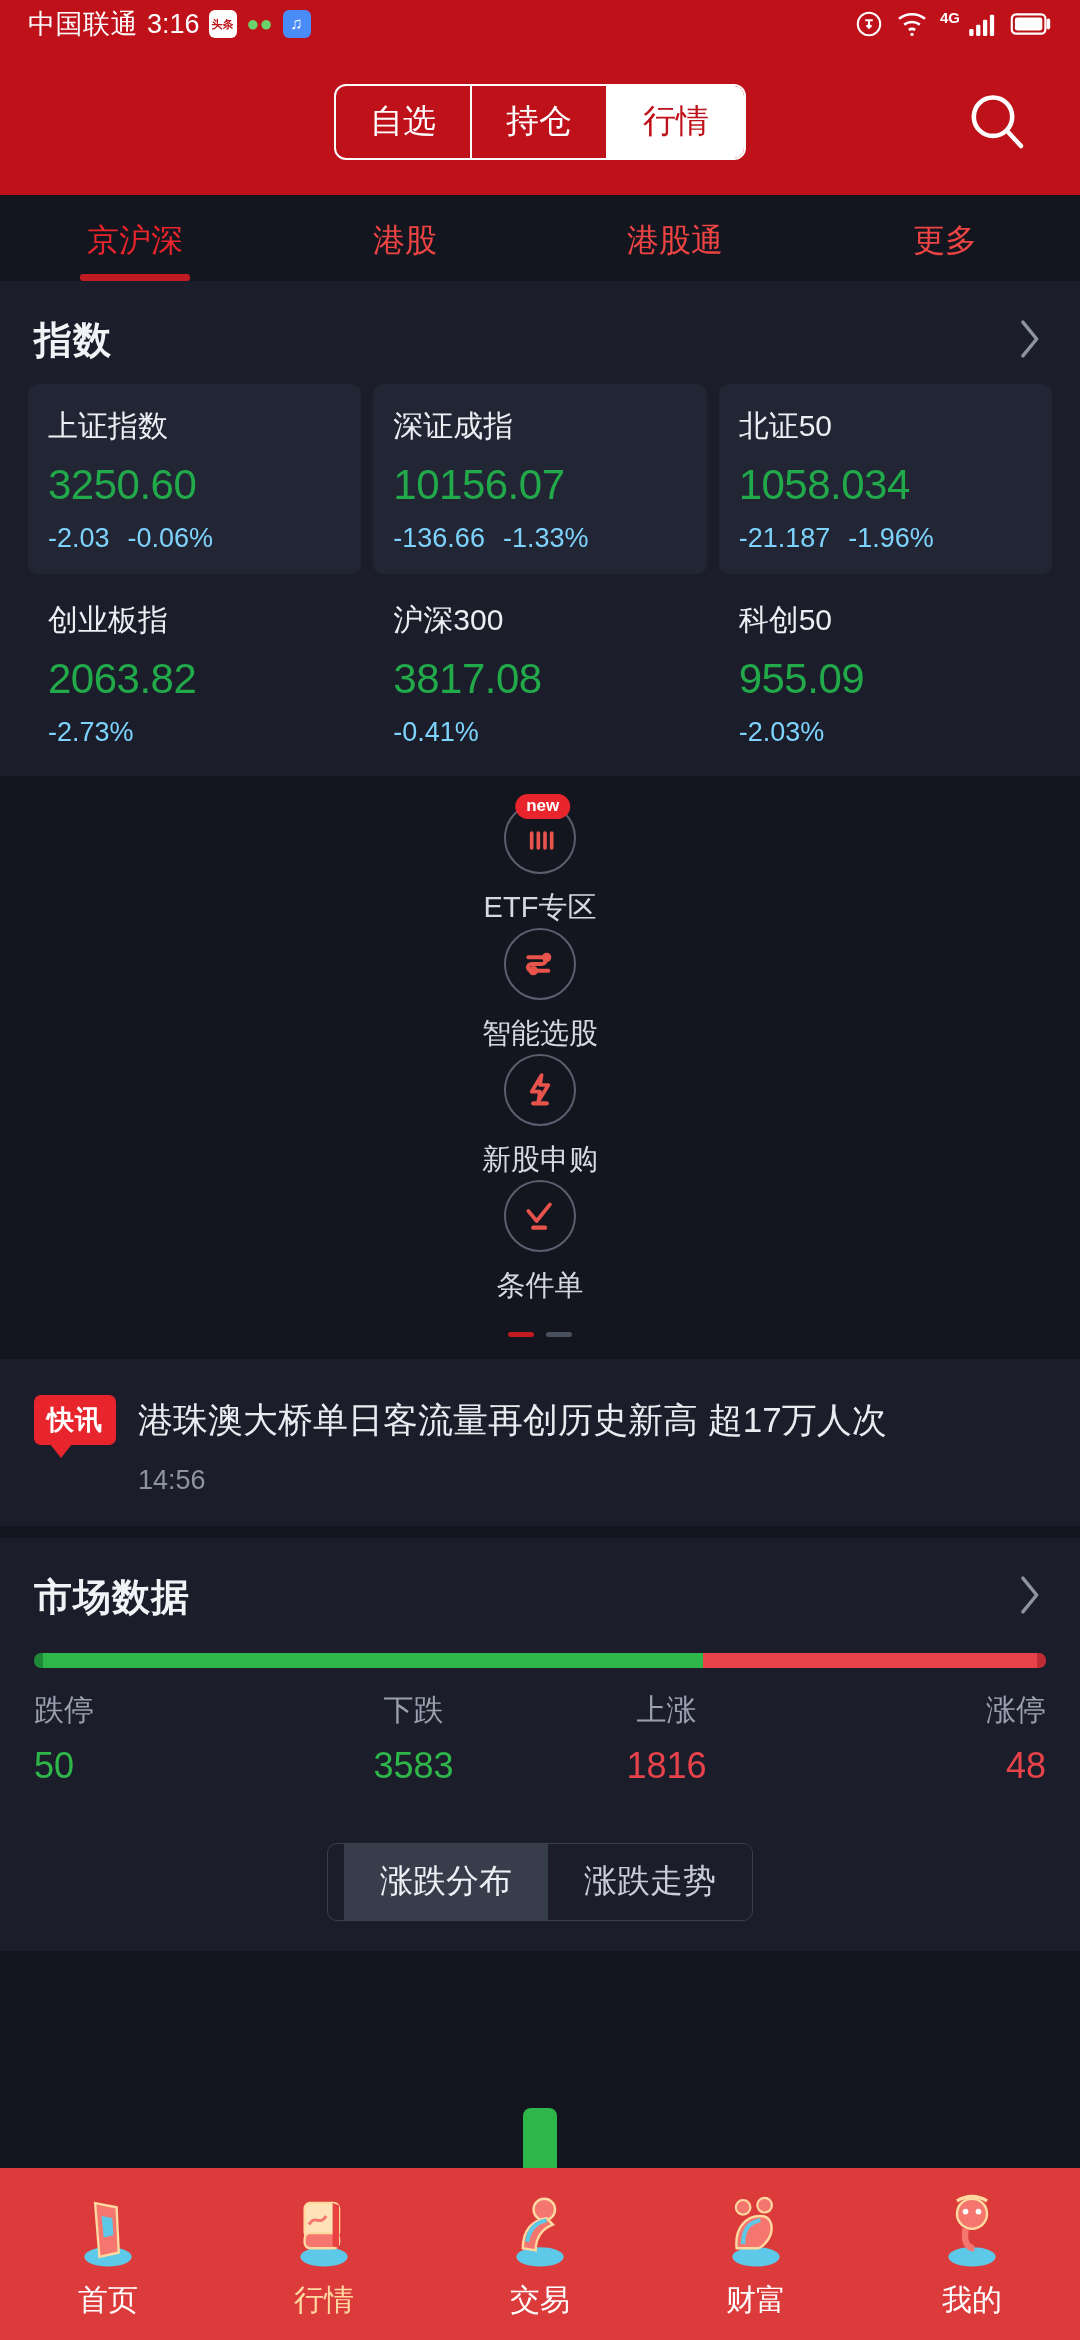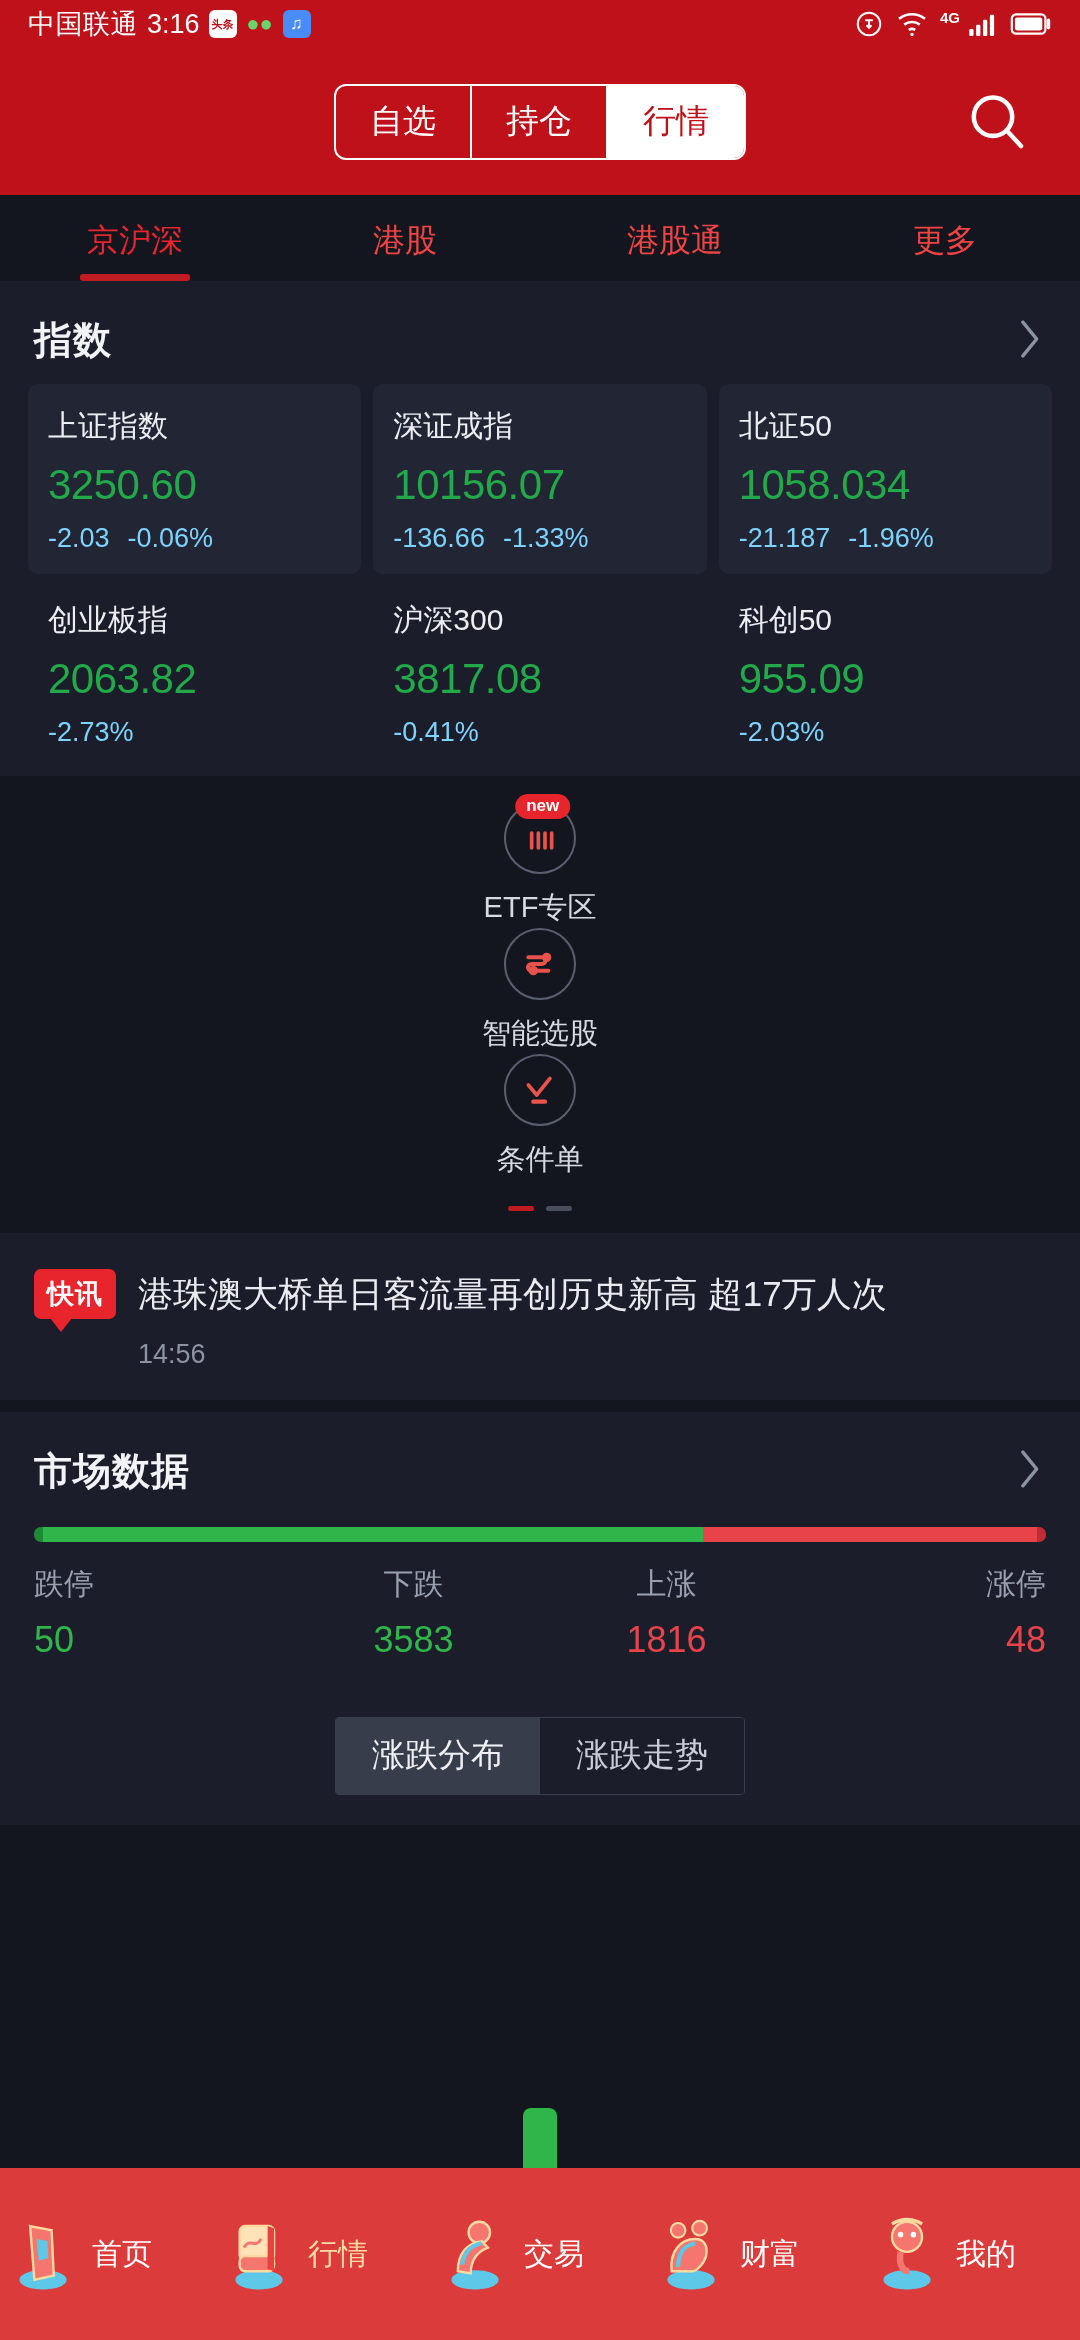--- a/index.html
+++ b/index.html
@@ -306,6 +306,15 @@
       <div class="sc">
         <div class="sc-ic">
           <svg width="40" height="40" viewBox="0 0 24 24" fill="none" stroke="#e8544b" stroke-width="2.2" stroke-linecap="round" stroke-linejoin="round">
+            <path d="M13 3L7 13h5l-1 6 6-10h-5z"></path>
+              <path d="M8 20h8" stroke-width="2.6"></path>
+          </svg>
+        </div>
+        <div class="sc-label">新股申购</div>
+      </div>
+      <div class="sc">
+        <div class="sc-ic">
+          <svg width="40" height="40" viewBox="0 0 24 24" fill="none" stroke="#e8544b" stroke-width="2.2" stroke-linecap="round" stroke-linejoin="round">
             <path d="M5 9l5 6 8-10"></path>
               <path d="M8 19h7" stroke-width="2.6"></path>
           </svg>

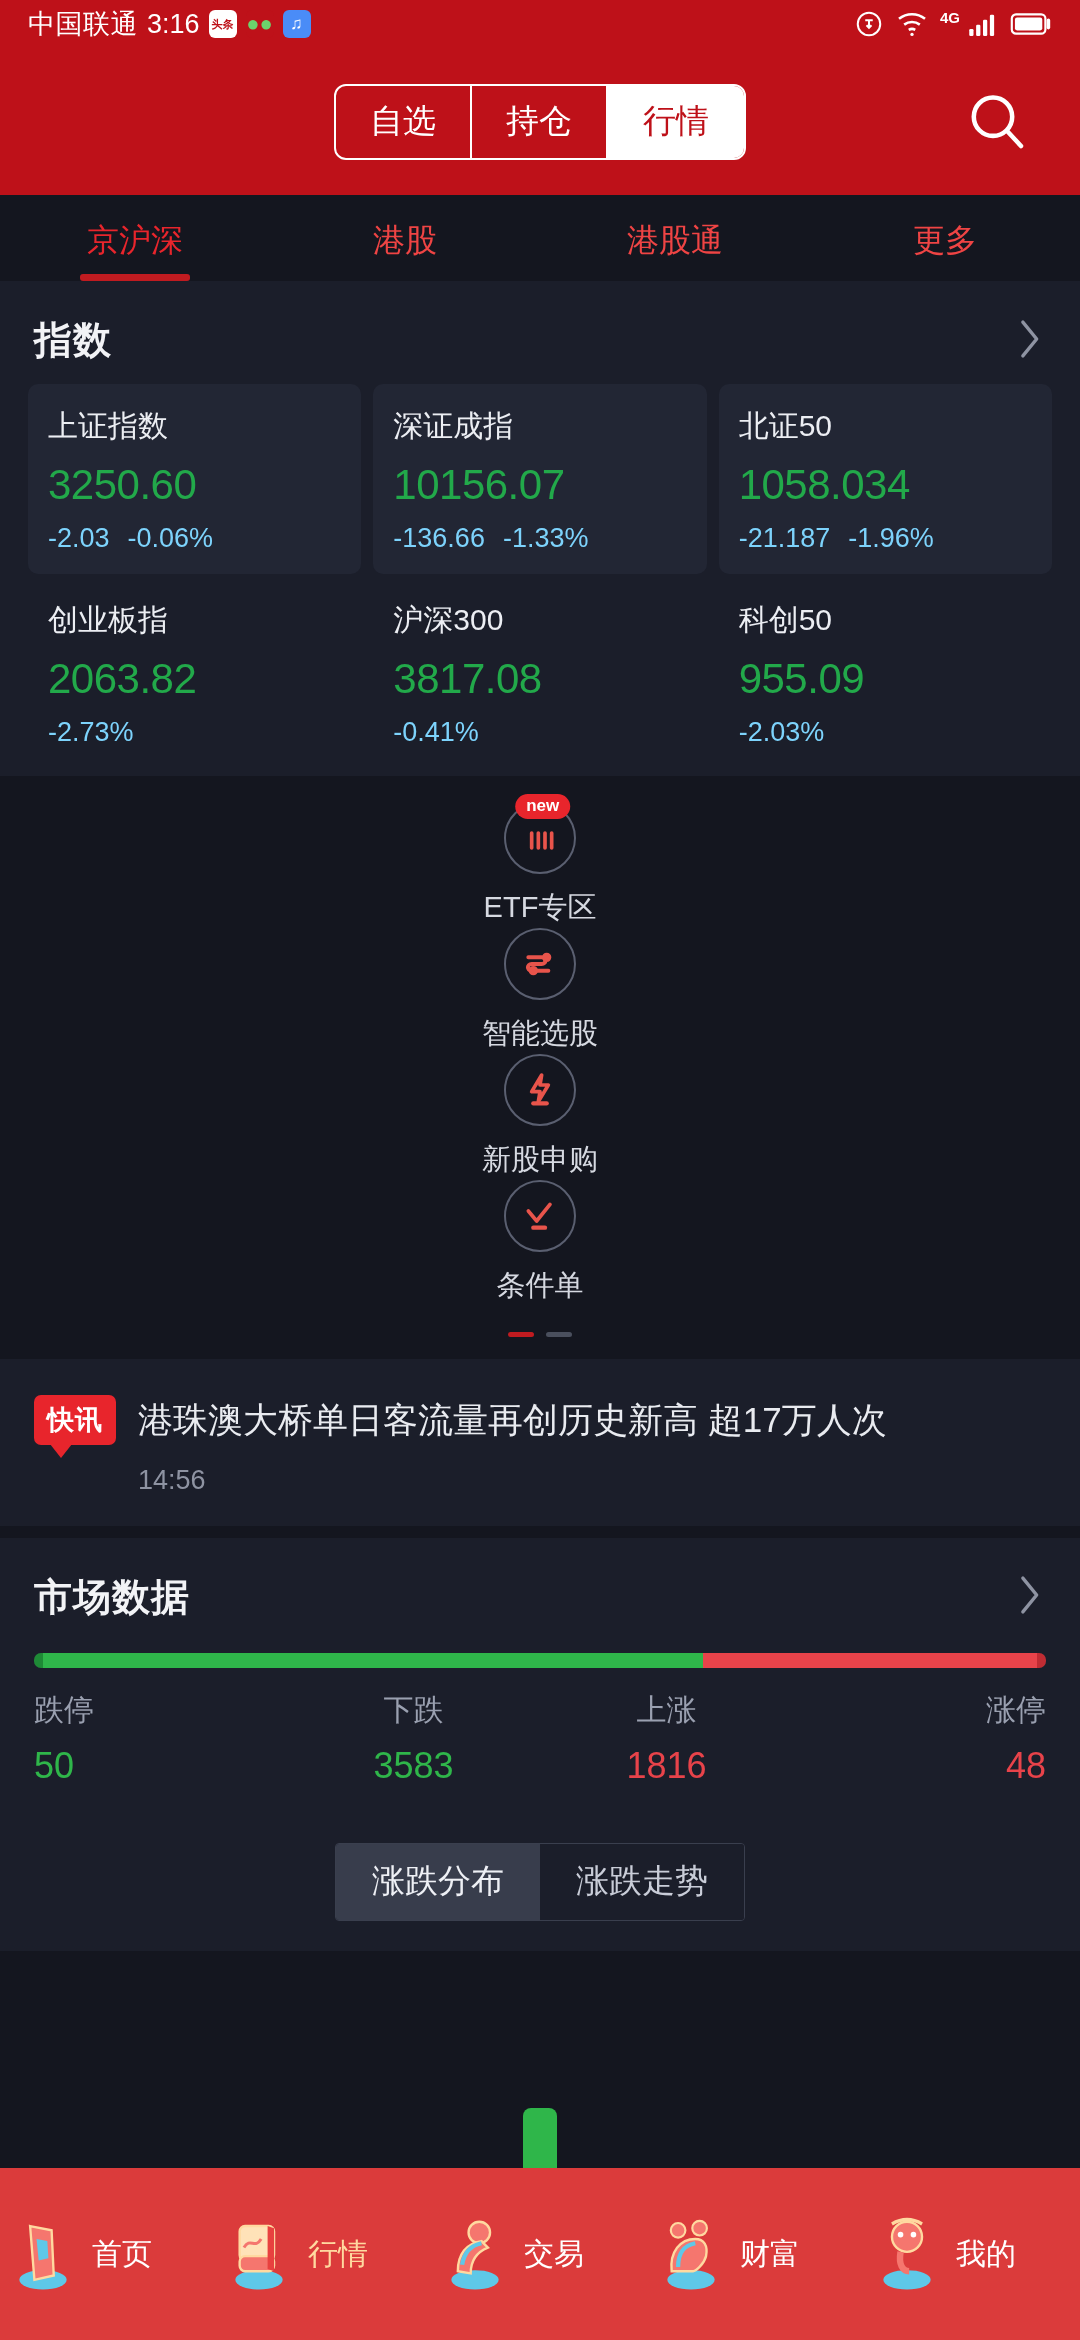--- a/index.html
+++ b/index.html
@@ -135,7 +135,7 @@
 
   .toggle-wrap { display:flex; justify-content:center; padding:56px 0 0 0; }
   .toggle {
-    display:flex; border:1px solid #3a3f4e; border-radius:4px; overflow:hidden;
+    display:flex; border:1px solid #3a3f4e; border-radius:10px; overflow:hidden;padding-left:16px;
   }
   .tg { padding:0 36px; height:76px; display:flex; align-items:center; justify-content:center;
         font-size:33px; color:#c9cdd8; background:#1b1e2a; }

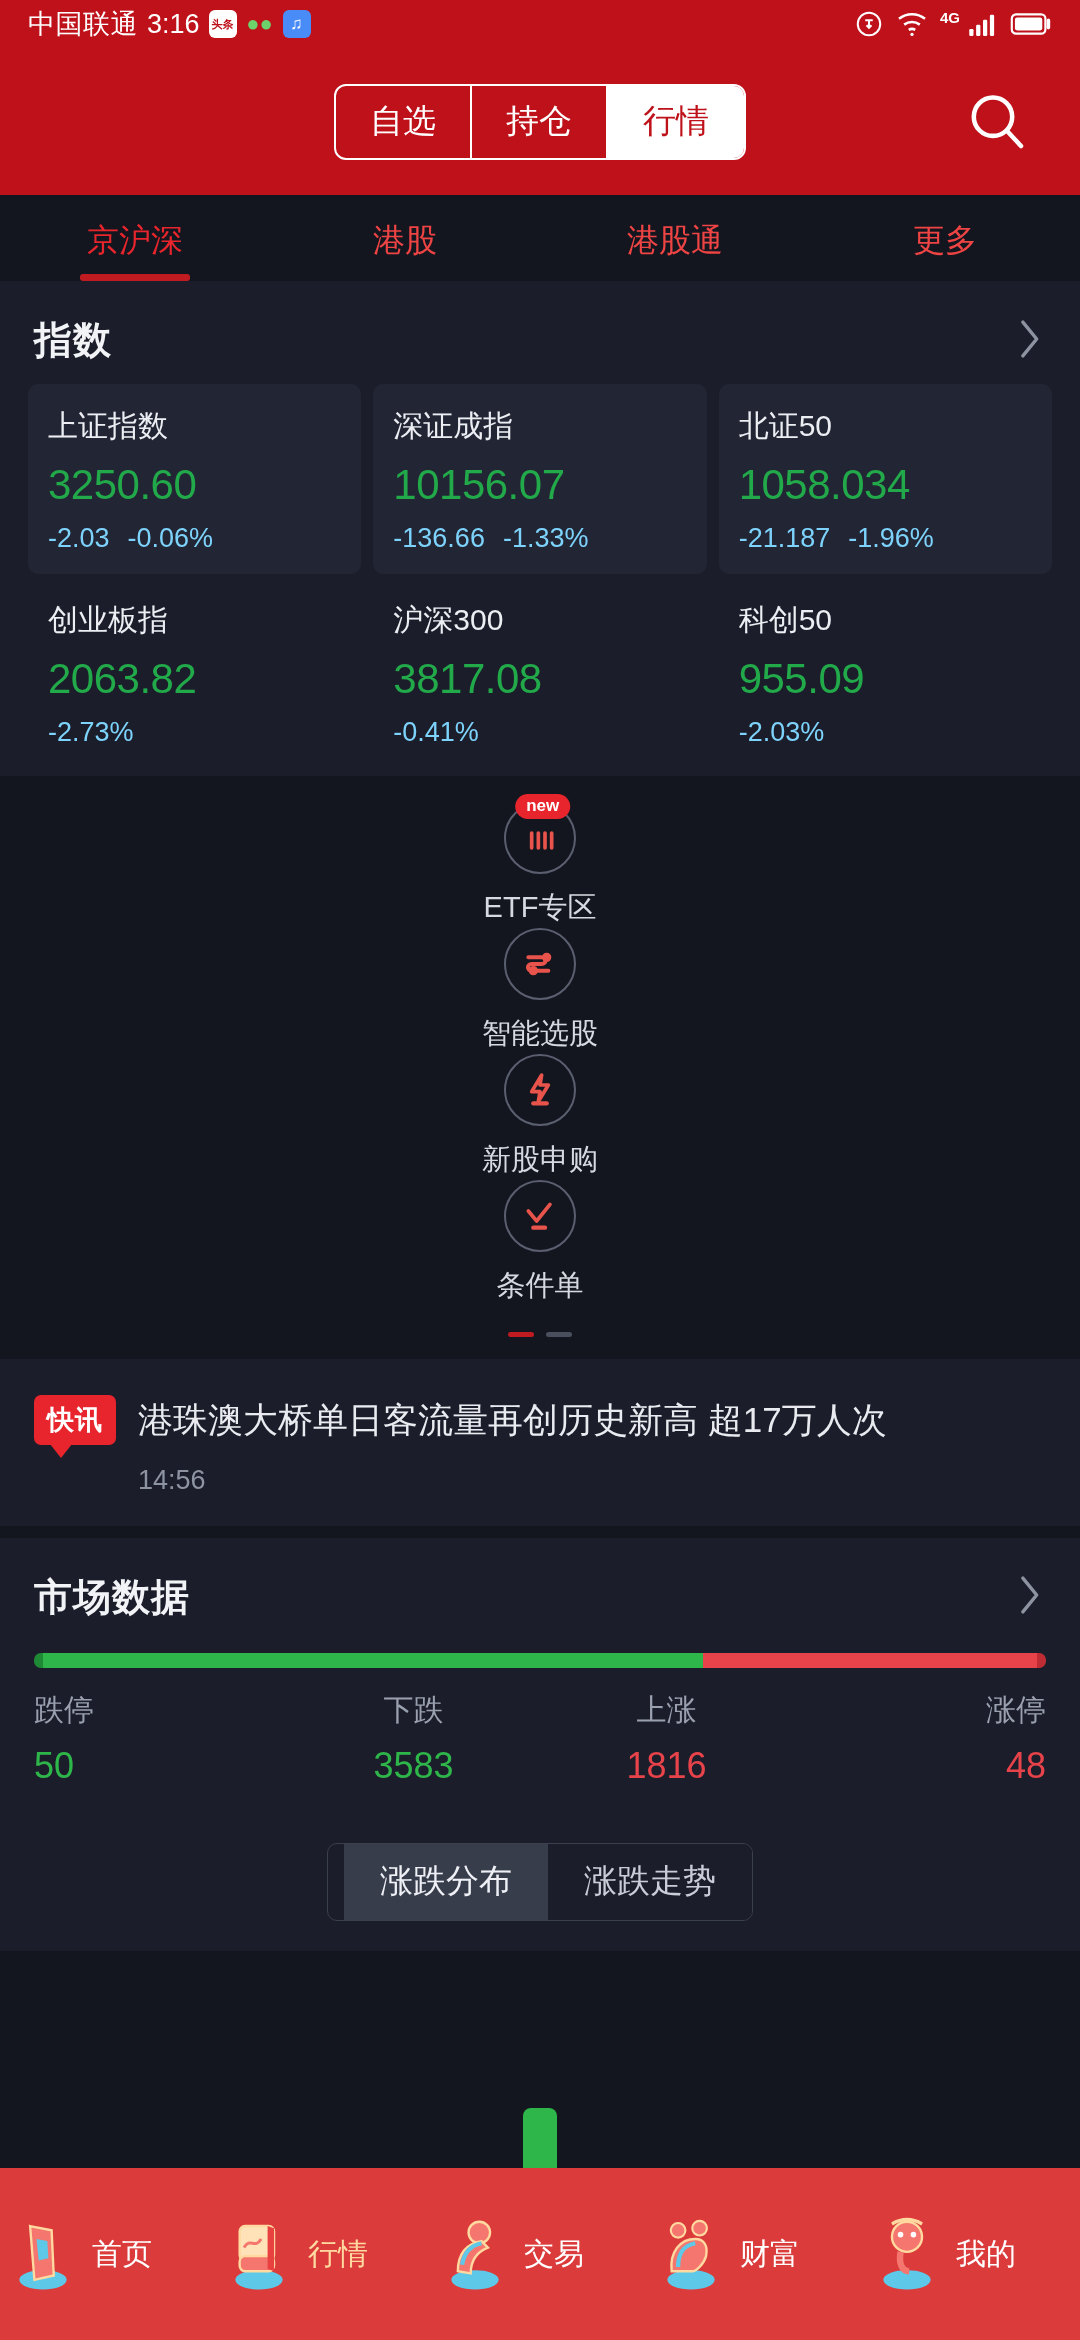--- a/index.html
+++ b/index.html
@@ -153,7 +153,7 @@
     flex:0 0 auto; height:172px; background:#DB3B3B;
     display:flex; align-items:center;
   }
-  .bn { flex:1; display:flex; flex-direction:row; align-items:center; gap:6px; }
+  .bn { flex:1; display:flex; flex-direction:column; align-items:center; gap:6px; }
   .bn-ic { width:86px; height:86px; position:relative; }
   .bn-label { font-size:30px; color:#fff; }
   .bn.active .bn-label { color:#FFD9A0; }

